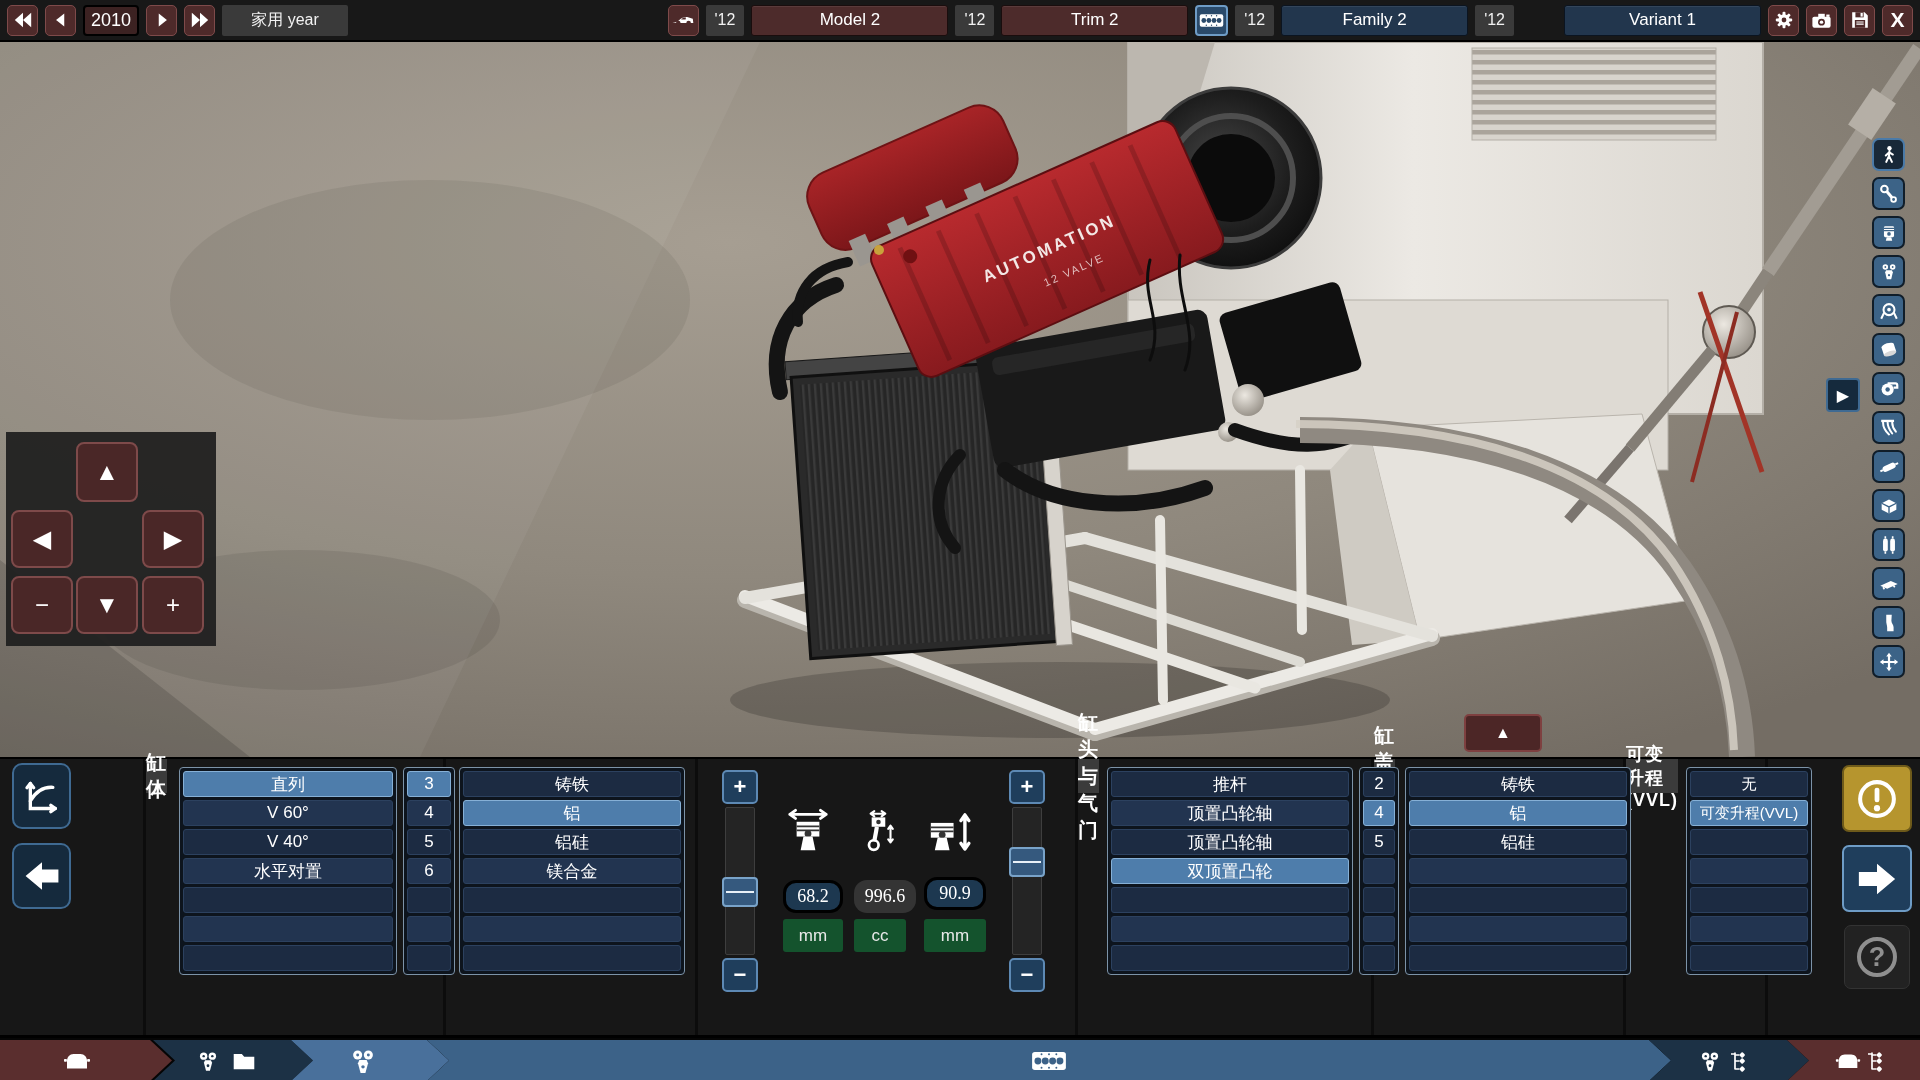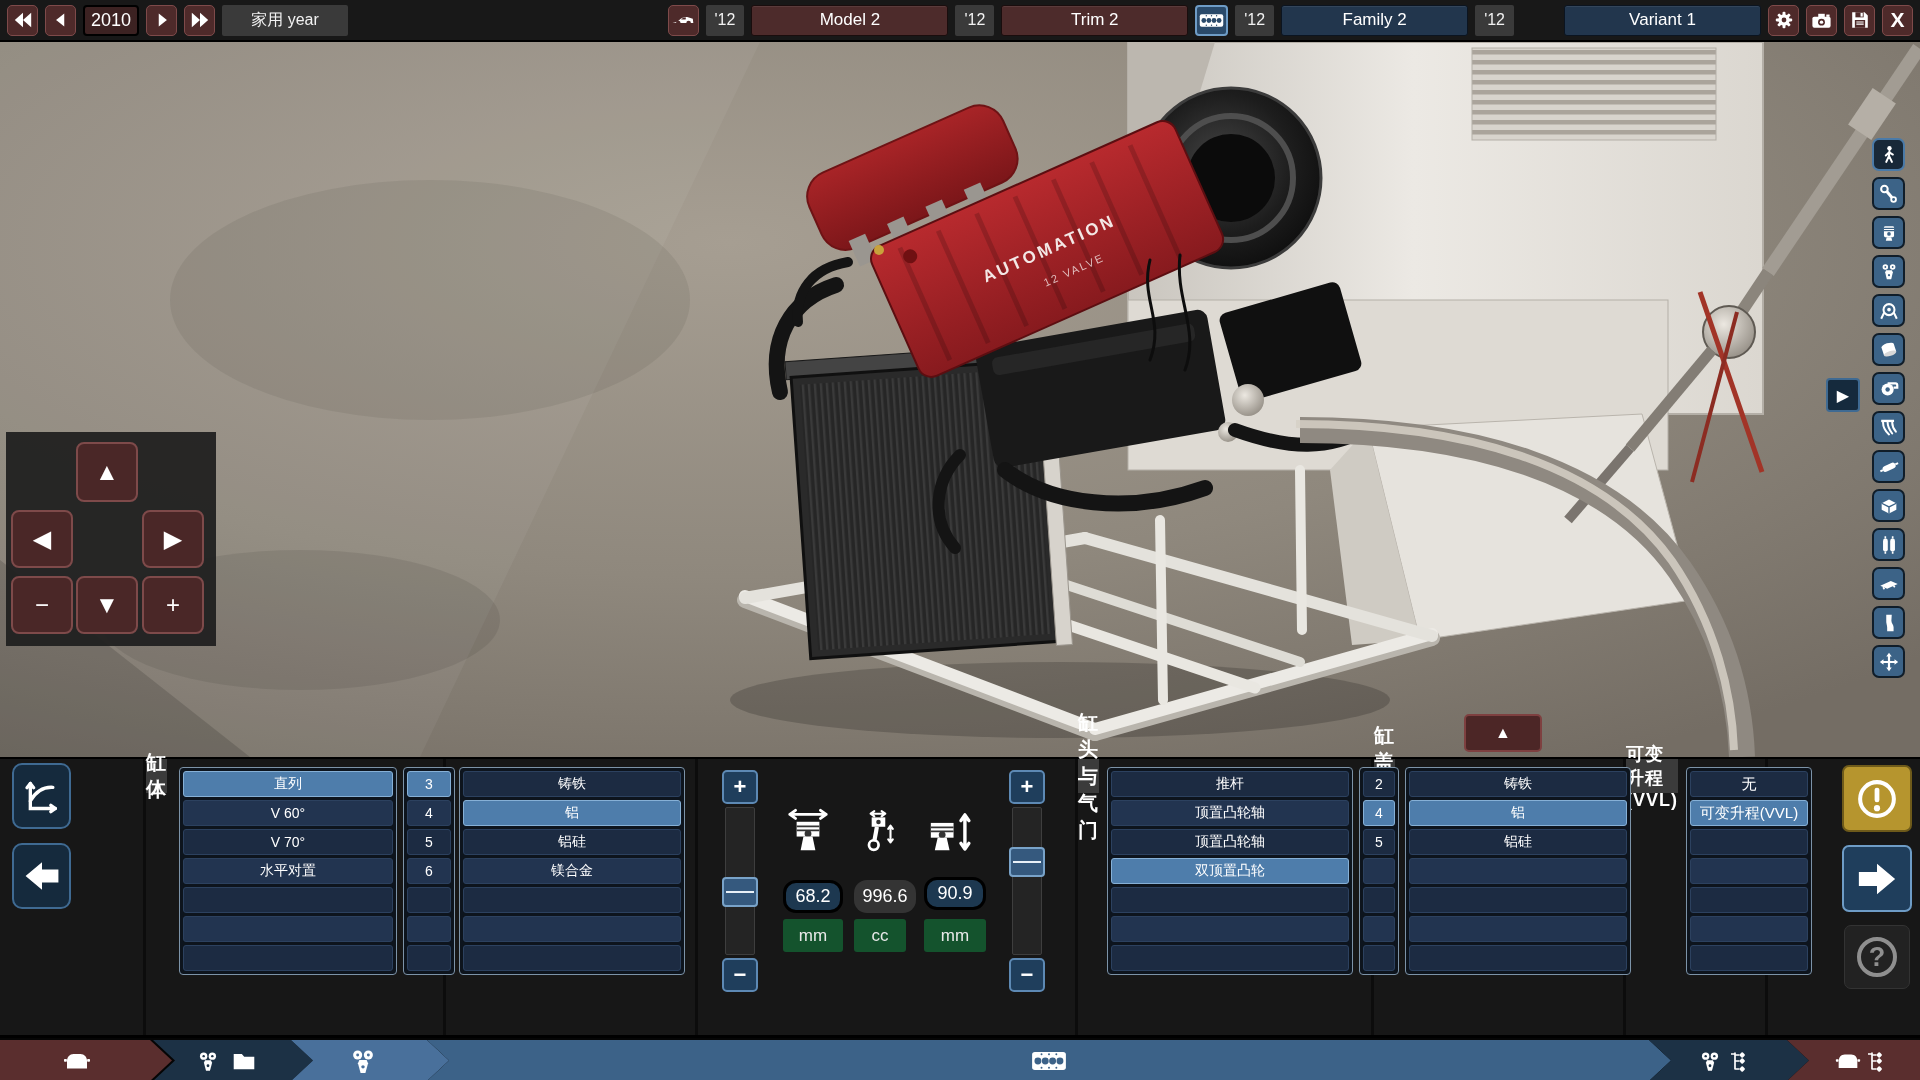--- a/index.html
+++ b/index.html
@@ -60,7 +60,7 @@
   .list{border:1px solid #7c93a8;border-radius:4px;background:#0d141d;padding:3px;
         display:flex;flex-direction:column;gap:3px;margin-top:8px;}
   .lrow{height:26px;border-radius:3px;background:#1c2b42;border:1px solid #2c415f;color:#fff;
-        font-size:14px;display:flex;align-items:center;justify-content:center;white-space:nowrap;overflow:hidden;}
+        font-size:17px;display:flex;align-items:center;justify-content:center;white-space:nowrap;overflow:hidden;}
   .lrow:nth-child(even){background:#223450;}
   .lrow.sel{background:#4e7dab;border-color:#86b0d6;}
   .row-flex{display:flex;gap:6px;}

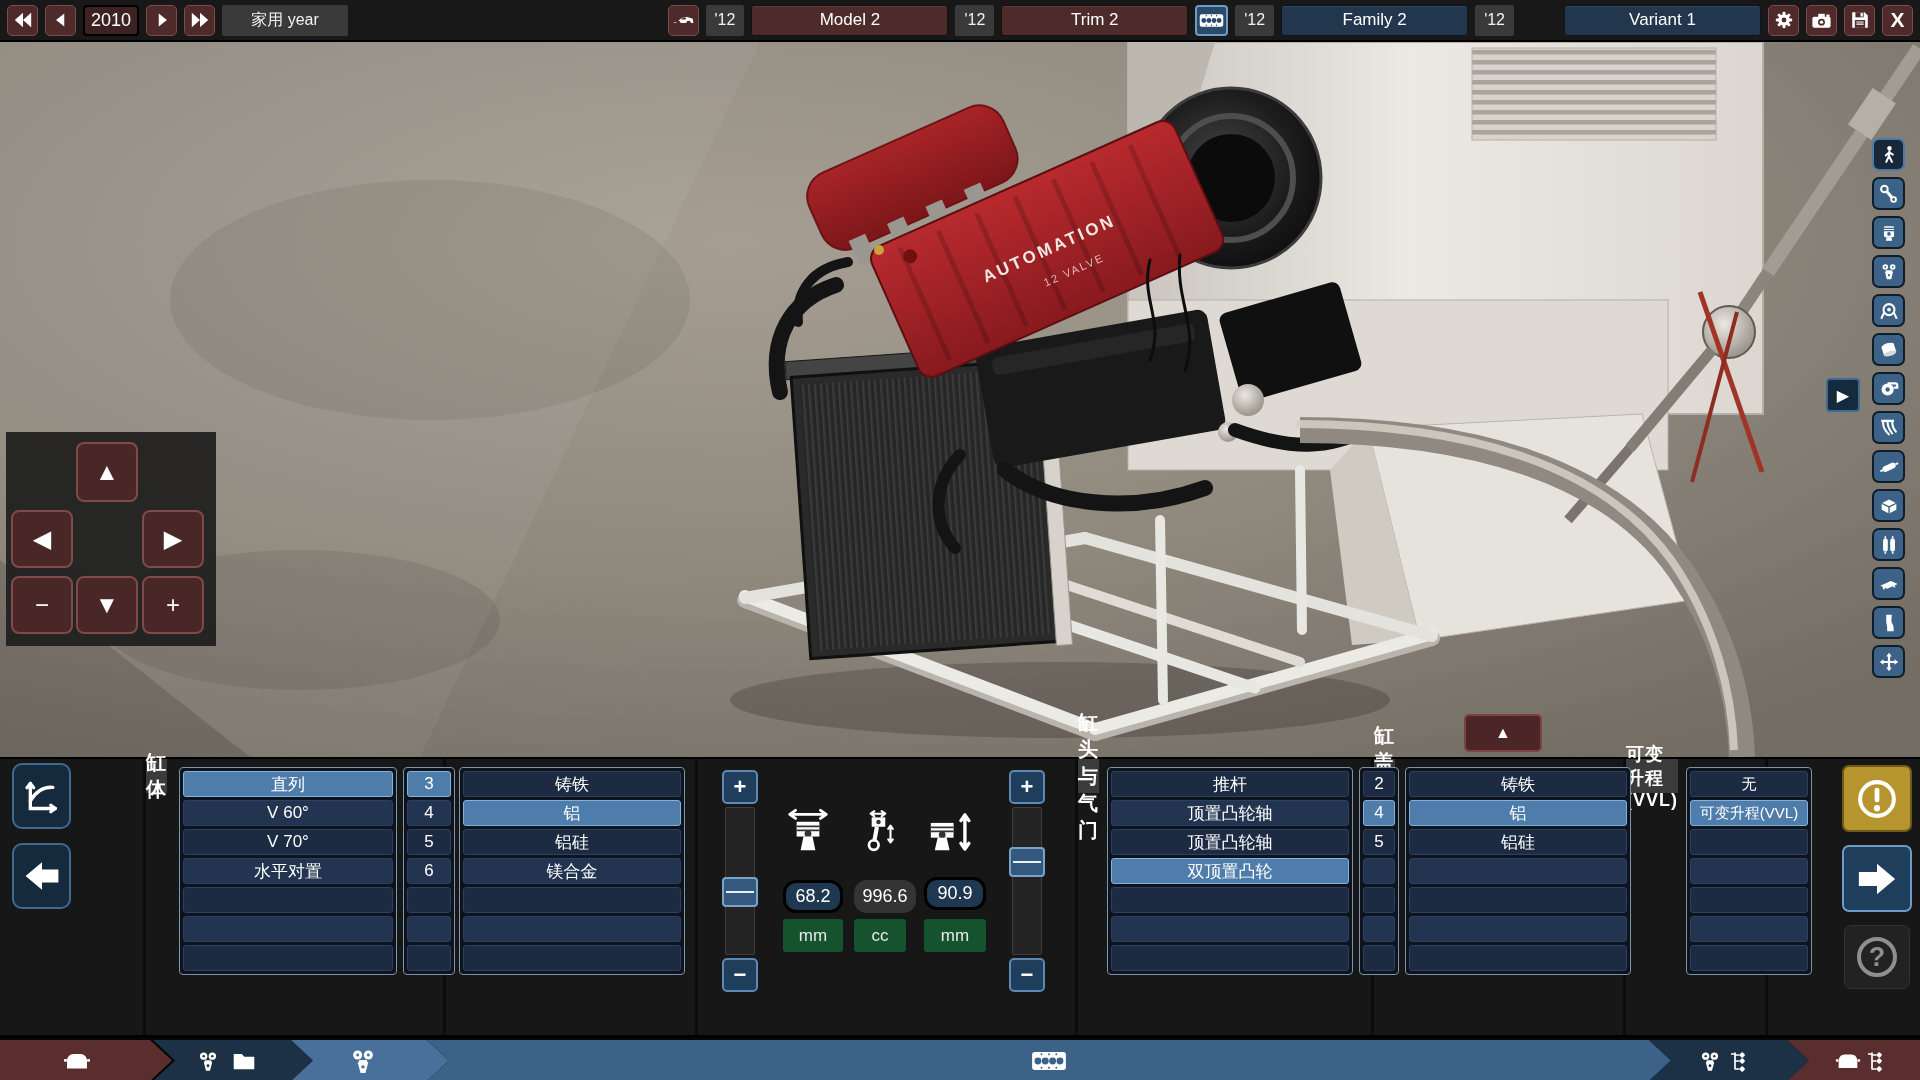--- a/index.html
+++ b/index.html
@@ -571,7 +571,7 @@
           <div class="list" style="width:218px">
               <div class="lrow sel">直列</div>
               <div class="lrow">V 60°</div>
-              <div class="lrow">V 70°</div>
+              <div class="lrow">V 40°</div>
               <div class="lrow">水平对置</div>
               <div class="lrow"></div>
               <div class="lrow"></div>

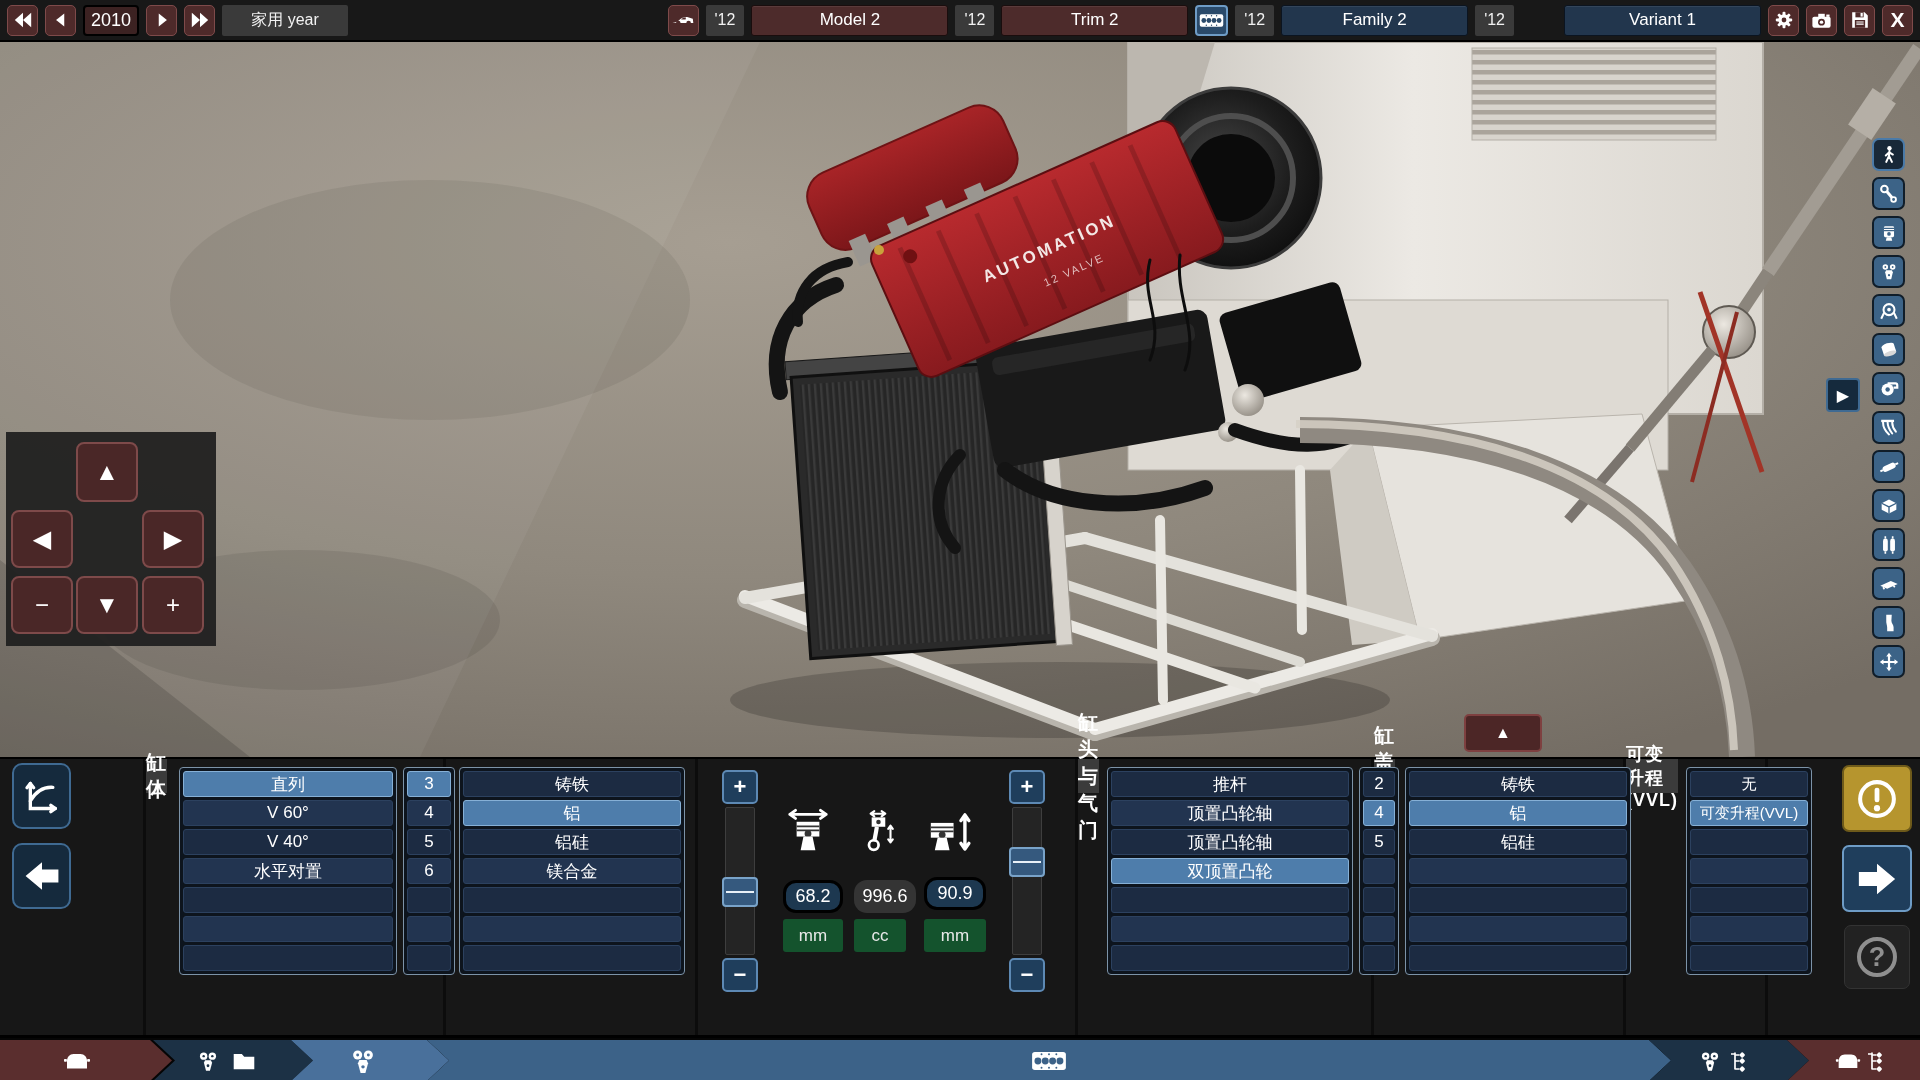--- a/index.html
+++ b/index.html
@@ -72,7 +72,7 @@
   .shandle{position:absolute;width:36px;height:30px;background:#35597e;border:2px solid #79a3c9;border-radius:4px;cursor:grab;}
   .shandle:after{content:"";position:absolute;left:2px;right:2px;top:50%;height:2px;margin-top:-1px;background:#e8f0f7;}
   .vbox{position:absolute;height:33px;background:#343434;color:#fff;font-size:18px;border-radius:13px;
-        display:flex;align-items:center;justify-content:center;}
+        display:flex;align-items:center;justify-content:center;font-family:Liberation Serif, serif;}
   .vbox.hl{background:#1d3850;border:3px solid #000;}
   .unit{position:absolute;height:33px;background:#14532d;color:#e9e9e9;font-size:17px;border-radius:3px;
         display:flex;align-items:center;justify-content:center;}

